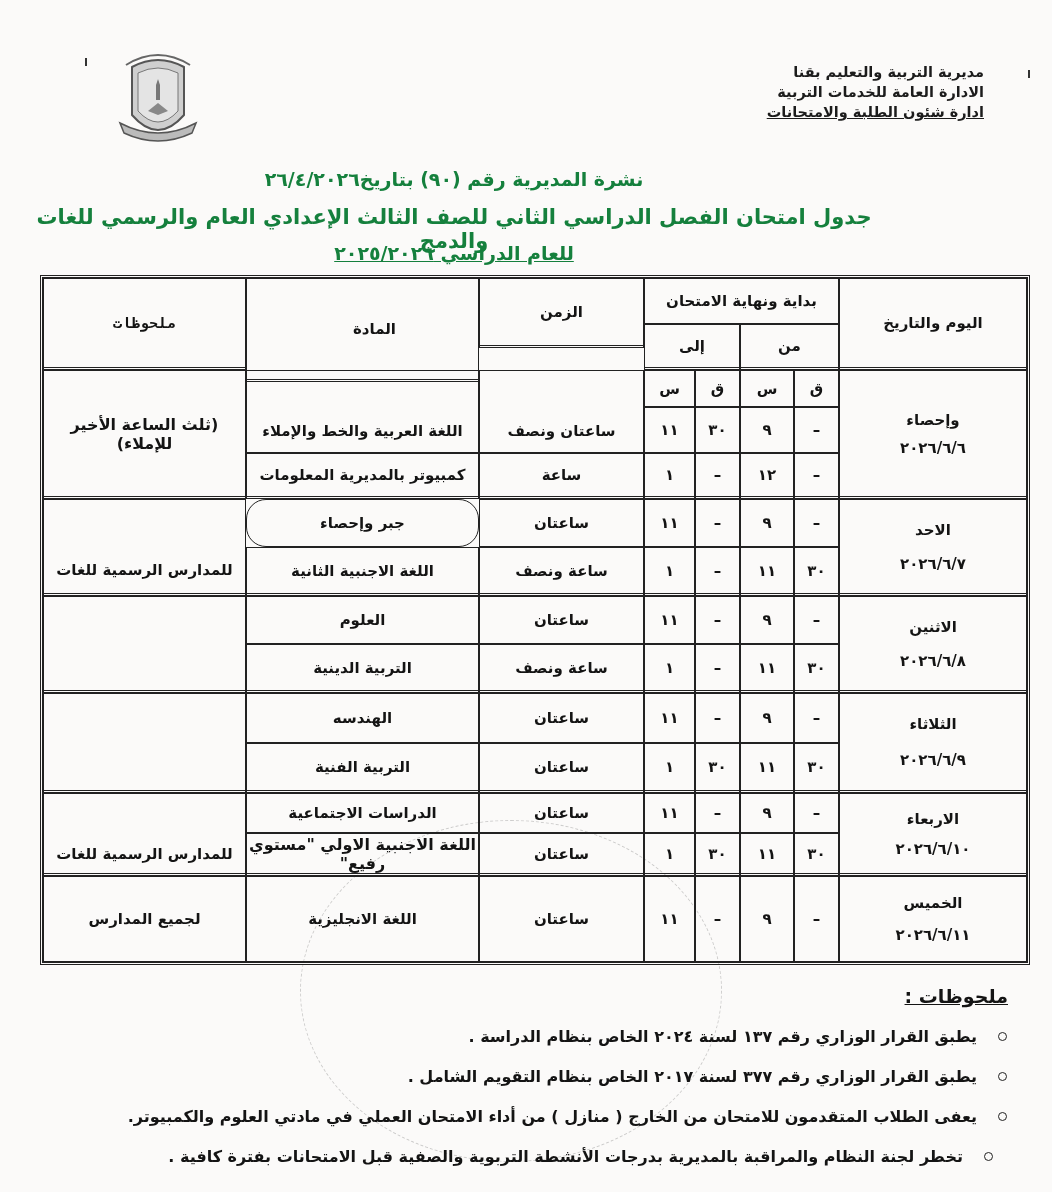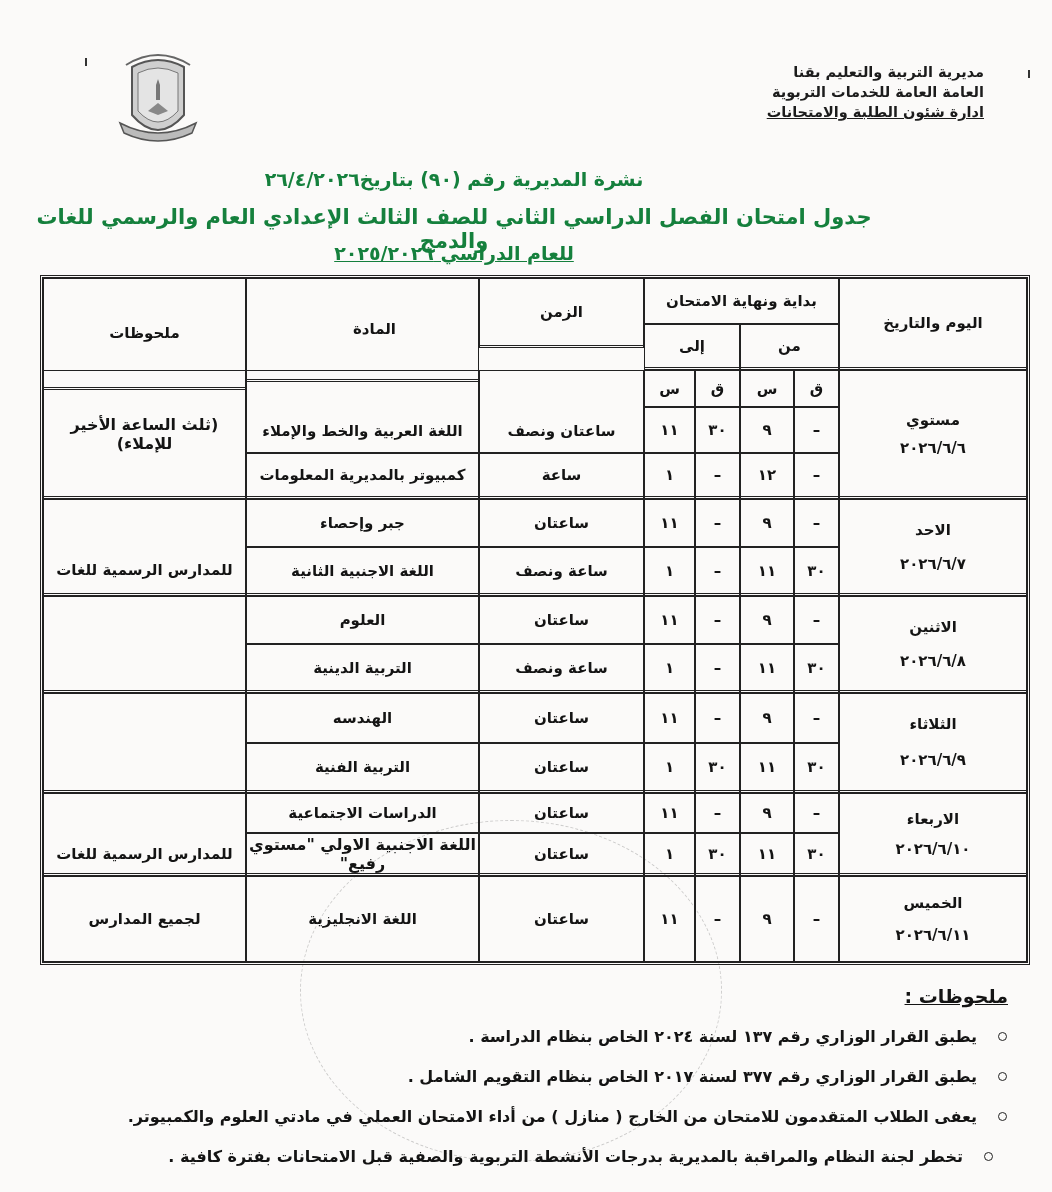--- a/index.html
+++ b/index.html
@@ -50,7 +50,7 @@
 
 <div class="abs hdr-org">
   <div>مديرية التربية والتعليم بقنا</div>
-  <div>العامة العامة للخدمات التربوية</div>
+  <div>الادارة العامة للخدمات التربية</div>
   <div class="u">ادارة شئون الطلبة والامتحانات</div>
 </div>
 

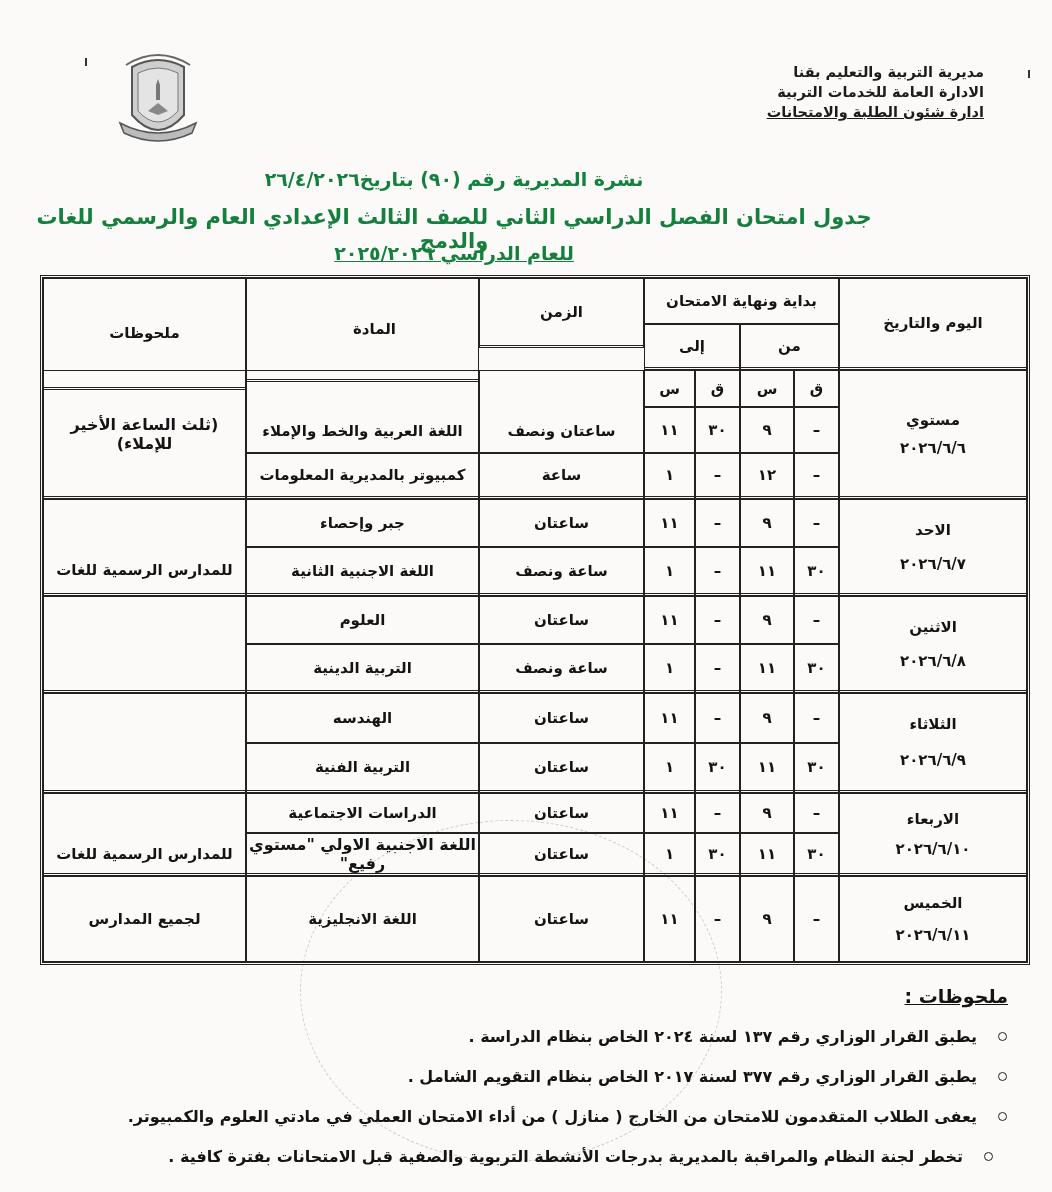--- a/index.html
+++ b/index.html
@@ -68,7 +68,7 @@
   <div class="c thick-b" style="right:287px; top:46px; width:96px; height:46px;">إلى</div>
   <div class="c thick-b" style="right:383px; top:0; width:165px; height:70px;">الزمن</div>
   <div class="c thick-b" style="right:548px; top:0; width:233px; height:104px;padding-left:24px;">المادة</div>
-  <div class="c thick-b" style="right:781px; top:0; width:203px; height:112px;">ملحوظات</div>
+  <div class="c thick-b" style="right:781px; top:0; width:203px; height:92px;font-family:Liberation Mono, monospace;">ملحوظات</div>
 
   <div class="c thick-b" style="right:0; top:92px; width:188px; height:129px; flex-direction:column; gap:10px;">
     <span>مستوي</span>

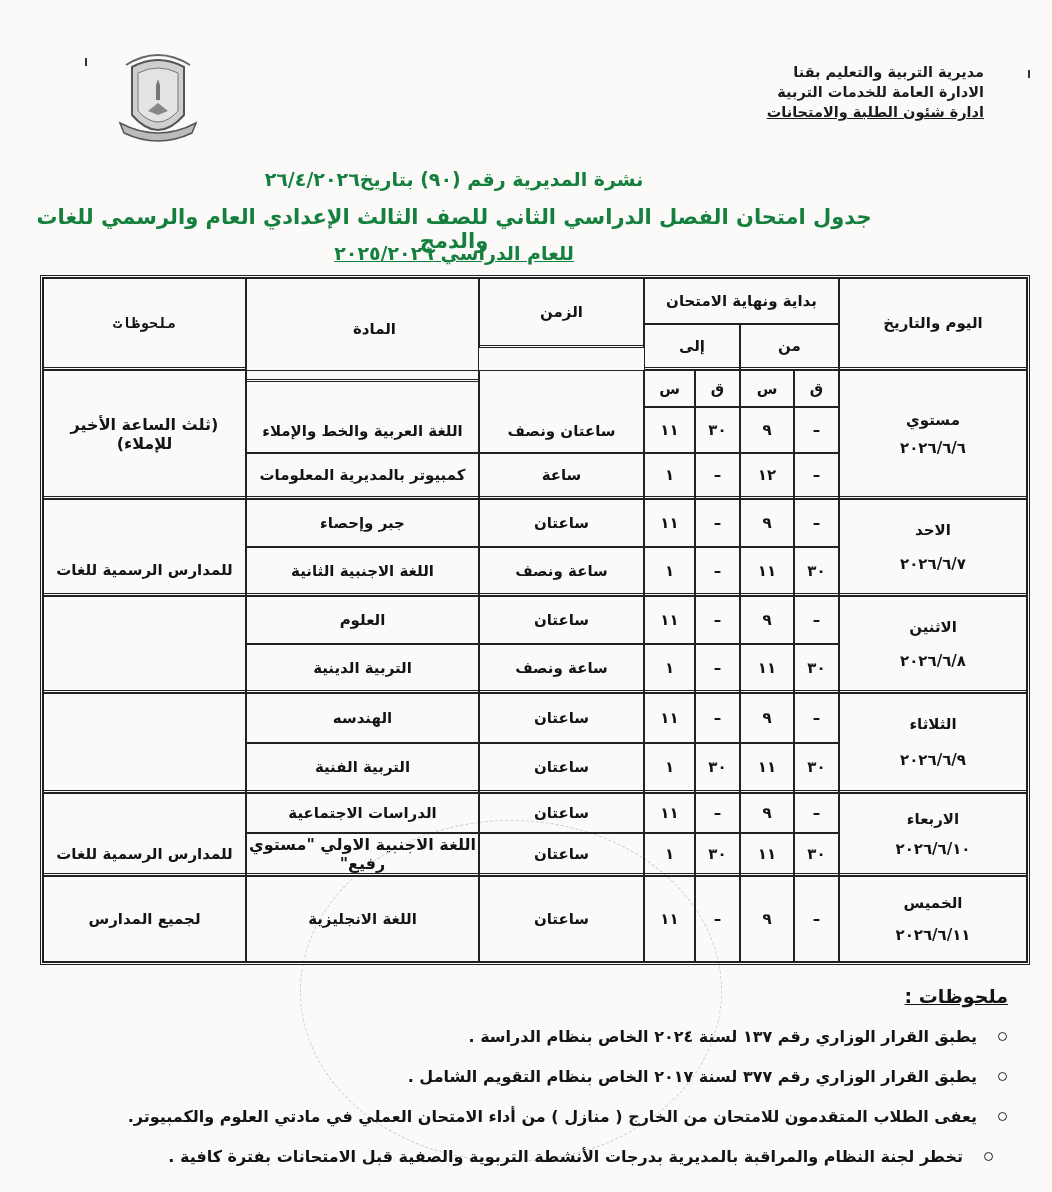--- a/index.html
+++ b/index.html
@@ -71,7 +71,7 @@
   <div class="c thick-b" style="right:781px; top:0; width:203px; height:92px;font-family:Liberation Mono, monospace;">ملحوظات</div>
 
   <div class="c thick-b" style="right:0; top:92px; width:188px; height:129px; flex-direction:column; gap:10px;">
-    <span>مستوي</span>
+    <span>وإحصاء</span>
     <span>٢٠٢٦/٦/٦</span>
   </div>
 

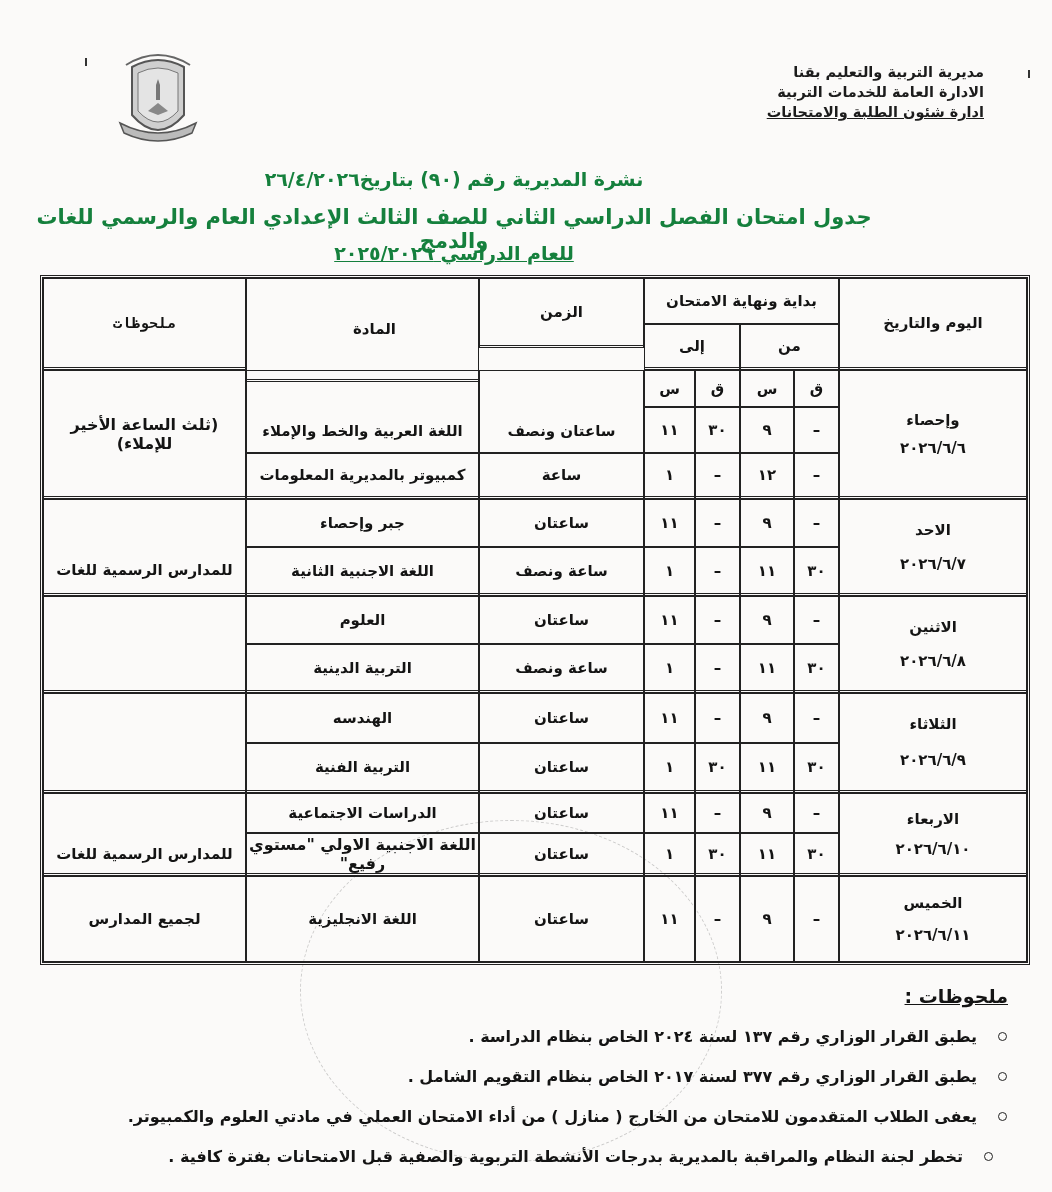--- a/index.html
+++ b/index.html
@@ -104,7 +104,7 @@
   <div class="c" style="right:287px; top:221px; width:45px; height:48px;">–</div>
   <div class="c" style="right:332px; top:221px; width:51px; height:48px;">١١</div>
   <div class="c" style="right:383px; top:221px; width:165px; height:48px;">ساعتان</div>
-  <div class="c" style="right:548px; top:221px; width:233px; height:48px;">جبر وإحصاء</div>
+  <div class="c" style="right:548px; top:221px; width:233px; height:48px;border-radius:20px;">جبر وإحصاء</div>
   <div class="c thick-b" style="right:188px; top:269px; width:45px; height:49px;">٣٠</div>
   <div class="c thick-b" style="right:233px; top:269px; width:54px; height:49px;">١١</div>
   <div class="c thick-b" style="right:287px; top:269px; width:45px; height:49px;">–</div>

